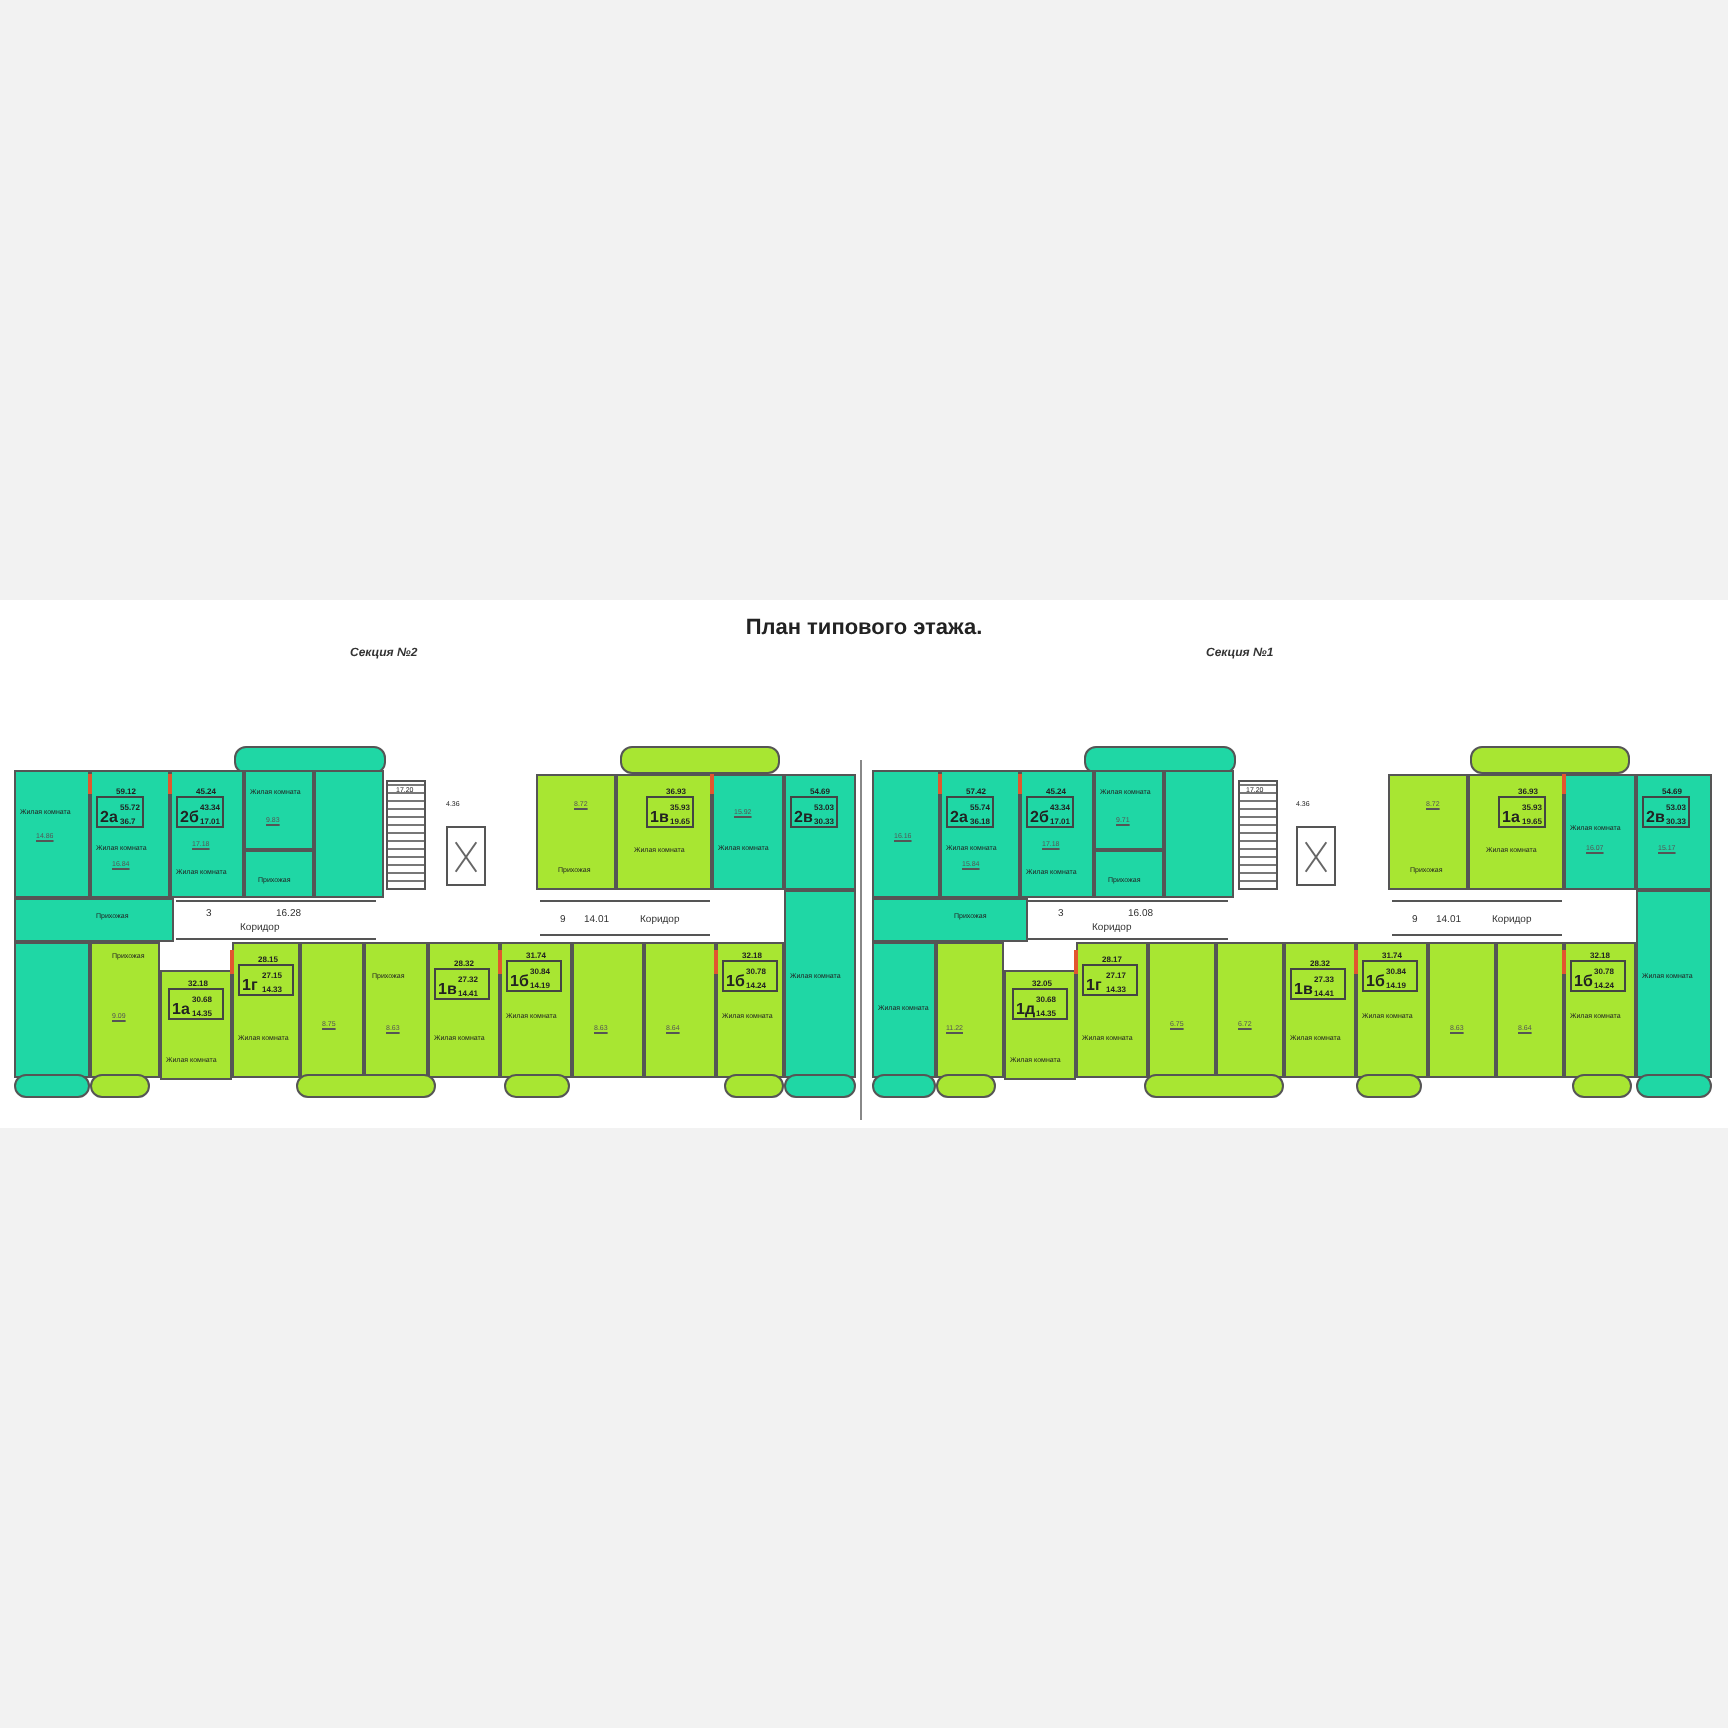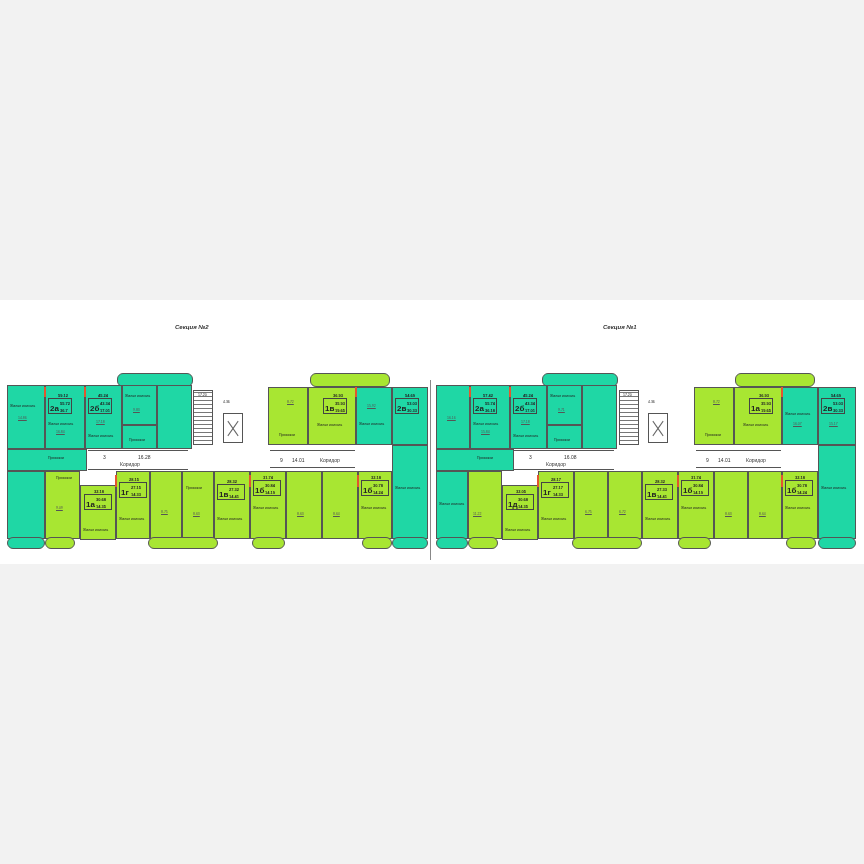--- a/index.html
+++ b/index.html
@@ -33,6 +33,7 @@
 <body>
 
 <div class="sheet">
+  <div class="title">План типового этажа.</div>
   <div class="section-label" style="left:175px;">Секция №2</div>
   <div class="section-label" style="left:603px;">Секция №1</div>
 

